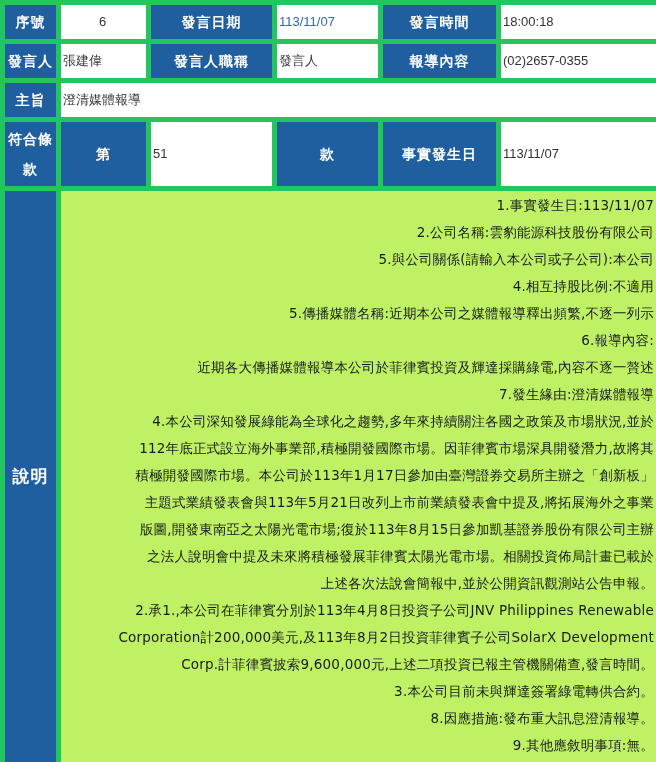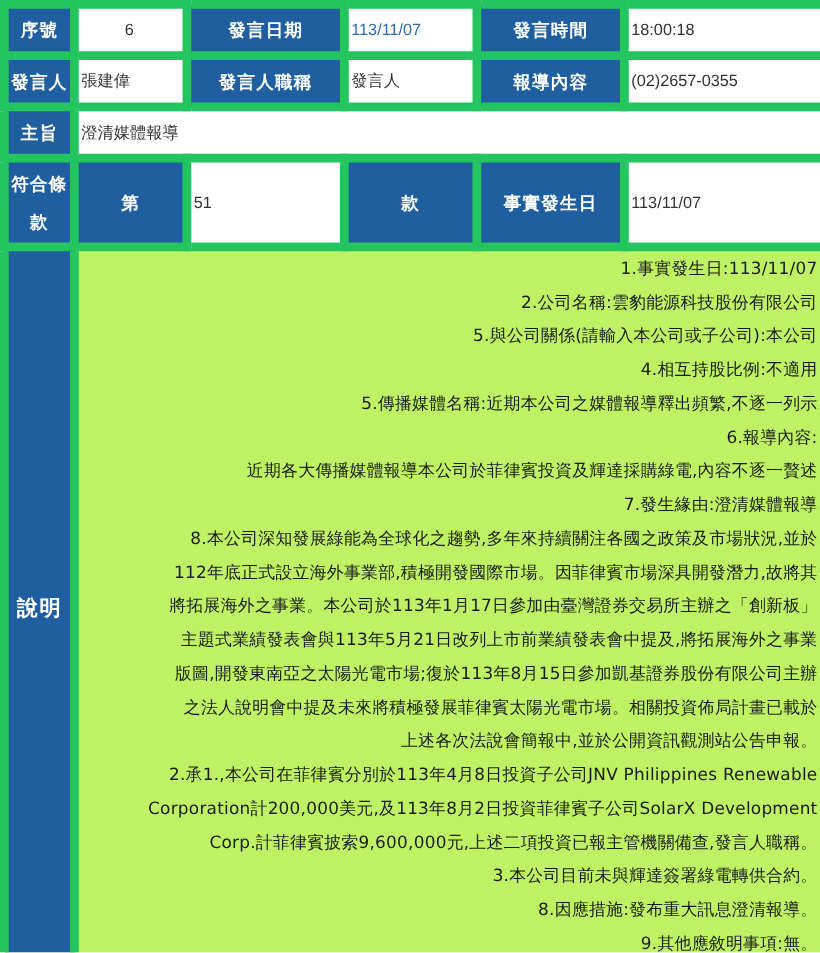--- a/index.html
+++ b/index.html
@@ -25,7 +25,7 @@
     table-layout: fixed;
   }
   table.main td {
-    border: 7px solid #22c55e;
+    border: 5px solid #22c55e;
     vertical-align: middle;
     padding: 2px;
   }

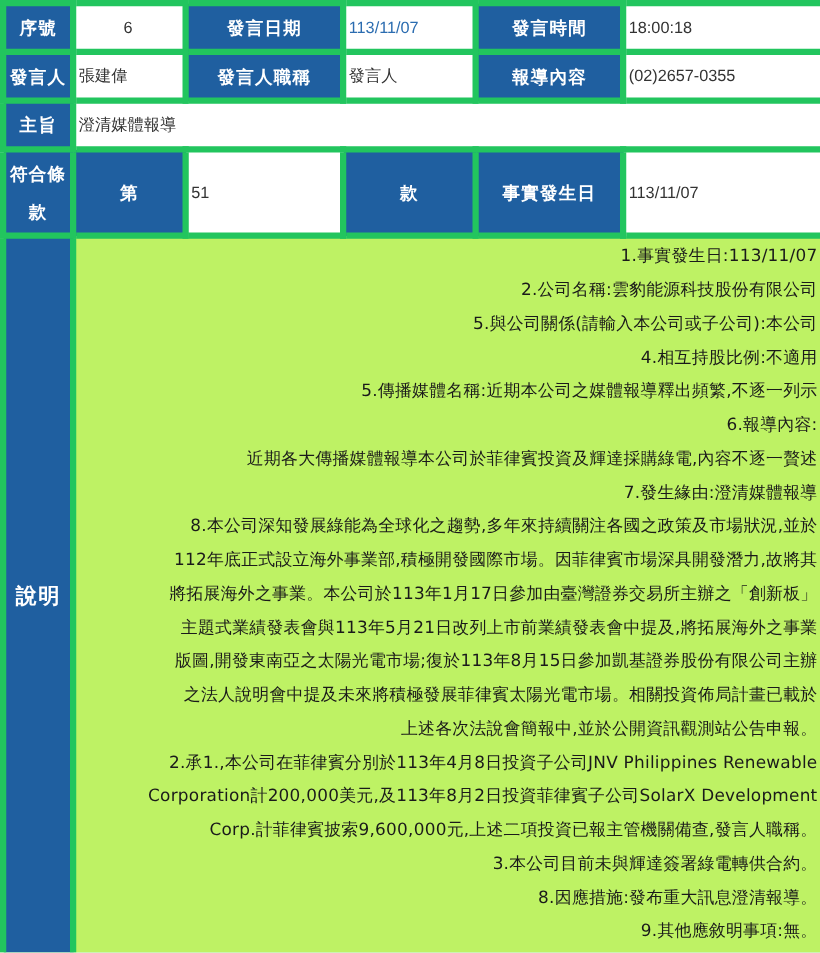--- a/index.html
+++ b/index.html
@@ -135,7 +135,7 @@
             <p>6.報導內容:</p>
             <p>近期各大傳播媒體報導本公司於菲律賓投資及輝達採購綠電,內容不逐一贅述</p>
             <p>7.發生緣由:澄清媒體報導</p>
-            <p>8.本公司深知發展綠能為全球化之趨勢,多年來持續關注各國之政策及市場狀況,並於</p>
+            <p>4.本公司深知發展綠能為全球化之趨勢,多年來持續關注各國之政策及市場狀況,並於</p>
             <p>112年底正式設立海外事業部,積極開發國際市場。因菲律賓市場深具開發潛力,故將其</p>
             <p>將拓展海外之事業。本公司於113年1月17日參加由臺灣證券交易所主辦之「創新板」</p>
             <p>主題式業績發表會與113年5月21日改列上市前業績發表會中提及,將拓展海外之事業</p>

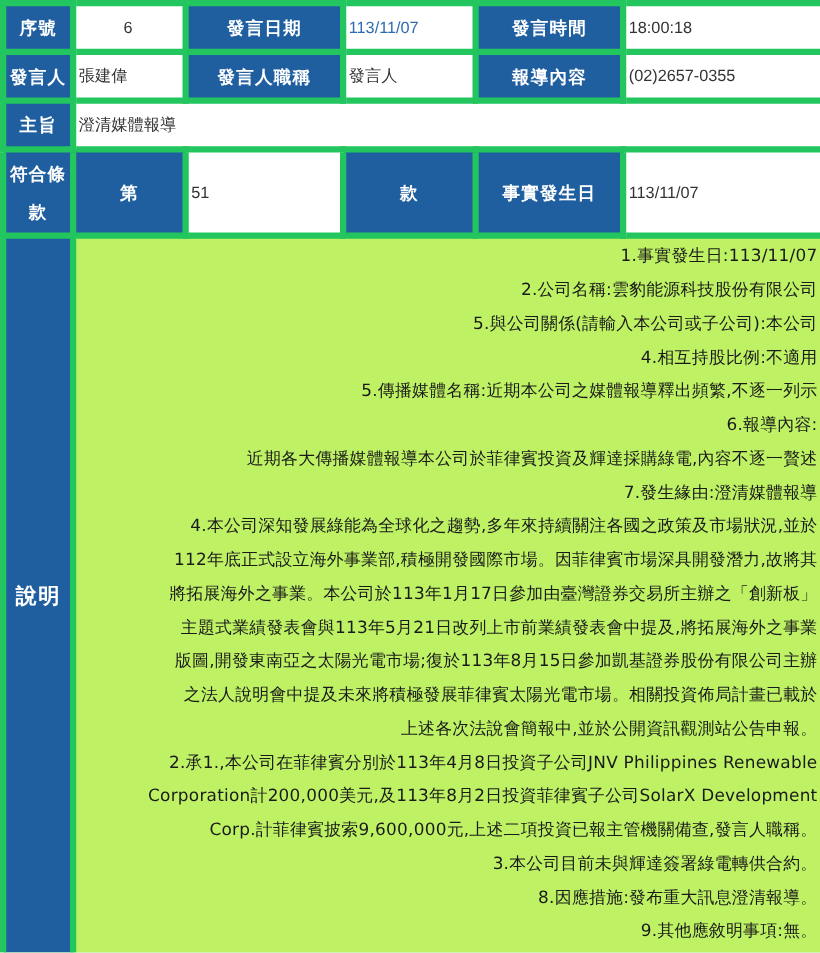--- a/index.html
+++ b/index.html
@@ -137,7 +137,7 @@
             <p>7.發生緣由:澄清媒體報導</p>
             <p>4.本公司深知發展綠能為全球化之趨勢,多年來持續關注各國之政策及市場狀況,並於</p>
             <p>112年底正式設立海外事業部,積極開發國際市場。因菲律賓市場深具開發潛力,故將其</p>
-            <p>將拓展海外之事業。本公司於113年1月17日參加由臺灣證券交易所主辦之「創新板」</p>
+            <p>積極開發國際市場。本公司於113年1月17日參加由臺灣證券交易所主辦之「創新板」</p>
             <p>主題式業績發表會與113年5月21日改列上市前業績發表會中提及,將拓展海外之事業</p>
             <p>版圖,開發東南亞之太陽光電市場;復於113年8月15日參加凱基證券股份有限公司主辦</p>
             <p>之法人說明會中提及未來將積極發展菲律賓太陽光電市場。相關投資佈局計畫已載於</p>

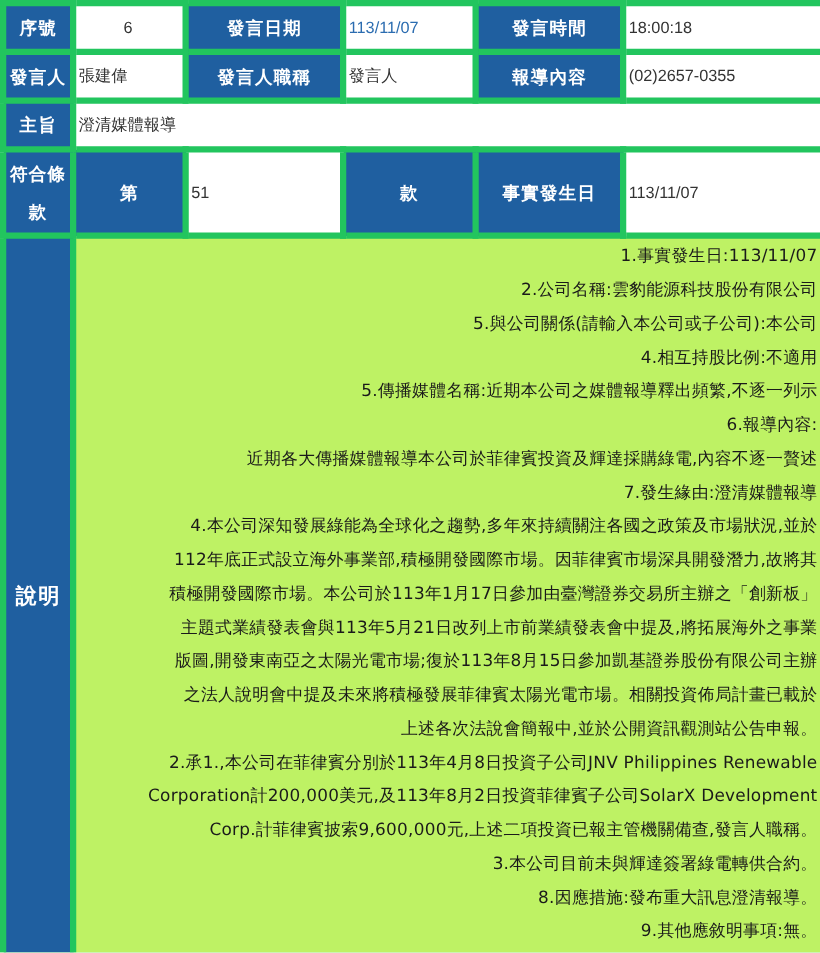--- a/index.html
+++ b/index.html
@@ -144,7 +144,7 @@
             <p>上述各次法說會簡報中,並於公開資訊觀測站公告申報。</p>
             <p>2.承1.,本公司在菲律賓分別於113年4月8日投資子公司JNV Philippines Renewable</p>
             <p>Corporation計200,000美元,及113年8月2日投資菲律賓子公司SolarX Development</p>
-            <p>Corp.計菲律賓披索9,600,000元,上述二項投資已報主管機關備查,發言人職稱。</p>
+            <p>Corp.計菲律賓披索9,600,000元,上述二項投資已報主管機關備查,發言時間。</p>
             <p>3.本公司目前未與輝達簽署綠電轉供合約。</p>
             <p>8.因應措施:發布重大訊息澄清報導。</p>
             <p>9.其他應敘明事項:無。</p>

